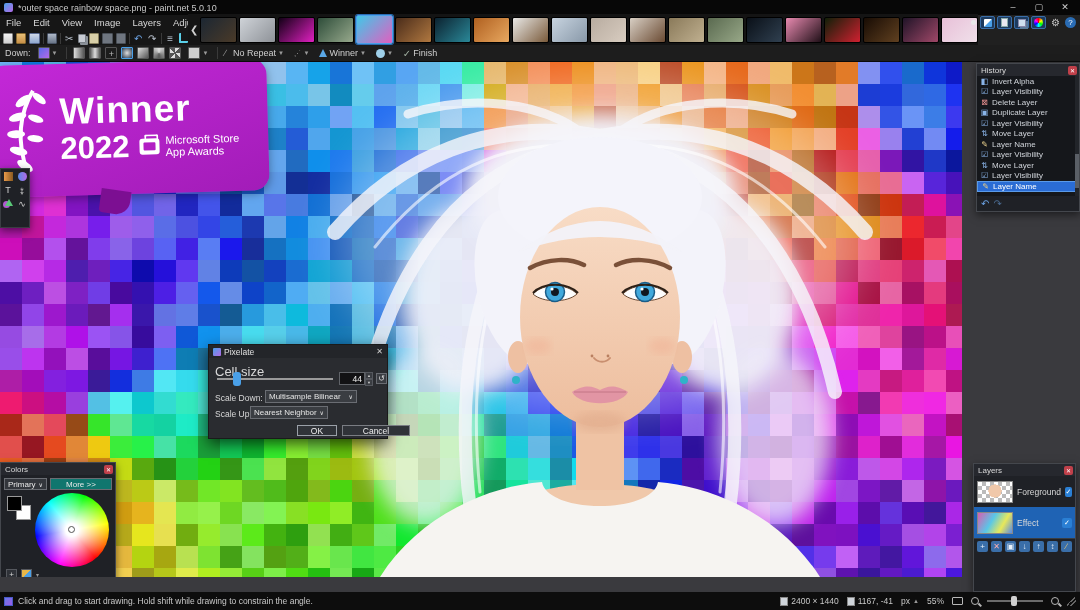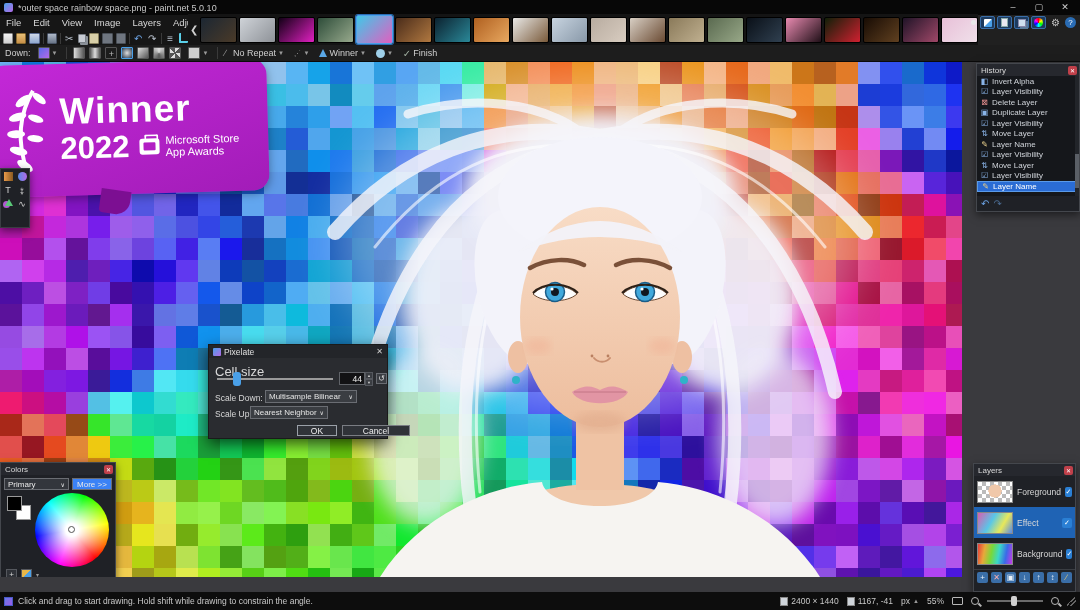--- a/index.html
+++ b/index.html
@@ -124,7 +124,7 @@
   #colors { left:0; top:400px; width:116px; height:130px; }
   #col-controls { display:flex; gap:3px; padding:3px 3px 0 3px; }
   .cselect { flex:1; height:12px; background:#33363c; border:1px solid #6a6d73; color:#e8e8e8; font-size:8px; display:flex; align-items:center; justify-content:space-between; padding:0 3px; }
-  .cmore { width:40px; height:12px; background:#3b82f6; border:1px solid #6a6d73; color:#e8e8e8; font-size:8px; display:flex; align-items:center; justify-content:center; }
+  .cmore { width:62px; height:12px; background:#0f766e; border:1px solid #6a6d73; color:#e8e8e8; font-size:8px; display:flex; align-items:center; justify-content:center; }
   #swatchpair { position:absolute; left:6px; top:33px; width:26px; height:26px; }
   #sw-bg { position:absolute; left:9px; top:9px; width:15px; height:15px; background:#fff; border:1px solid #999; }
   #sw-fg { position:absolute; left:0; top:0; width:15px; height:15px; background:#000; border:1px solid #999; }

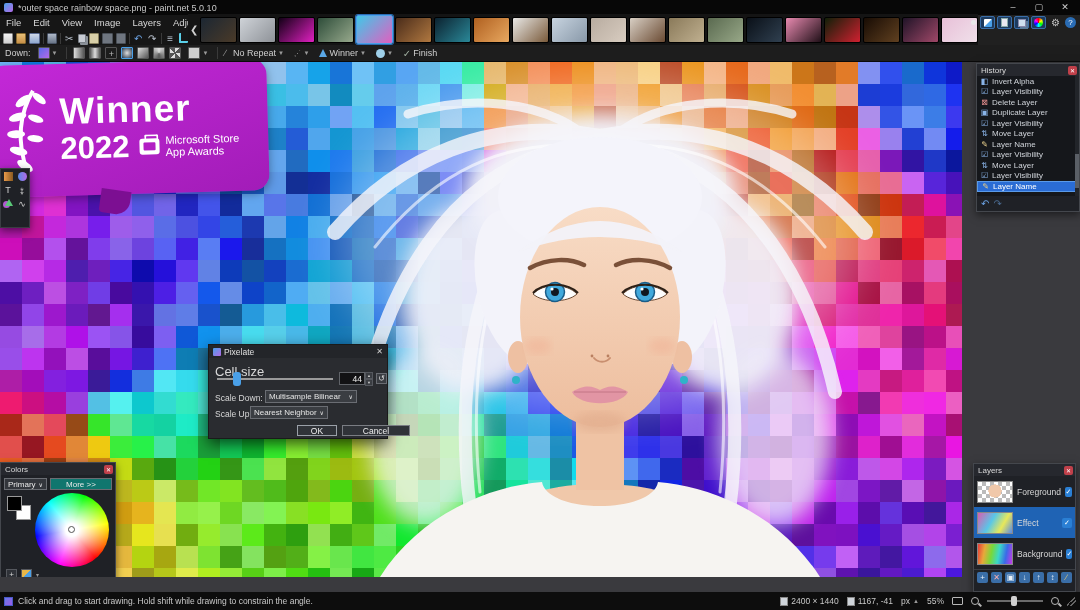--- a/index.html
+++ b/index.html
@@ -1592,11 +1592,6 @@
           <span class="lname">Effect</span>
           <span class="lchk">✓</span>
         </div>
-        <div class="lrow">
-          <span class="lthumb lth-bg"></span>
-          <span class="lname">Background</span>
-          <span class="lchk">✓</span>
-        </div>
       </div>
     <div id="layer-foot">
       <span class="lbtn">+</span>

